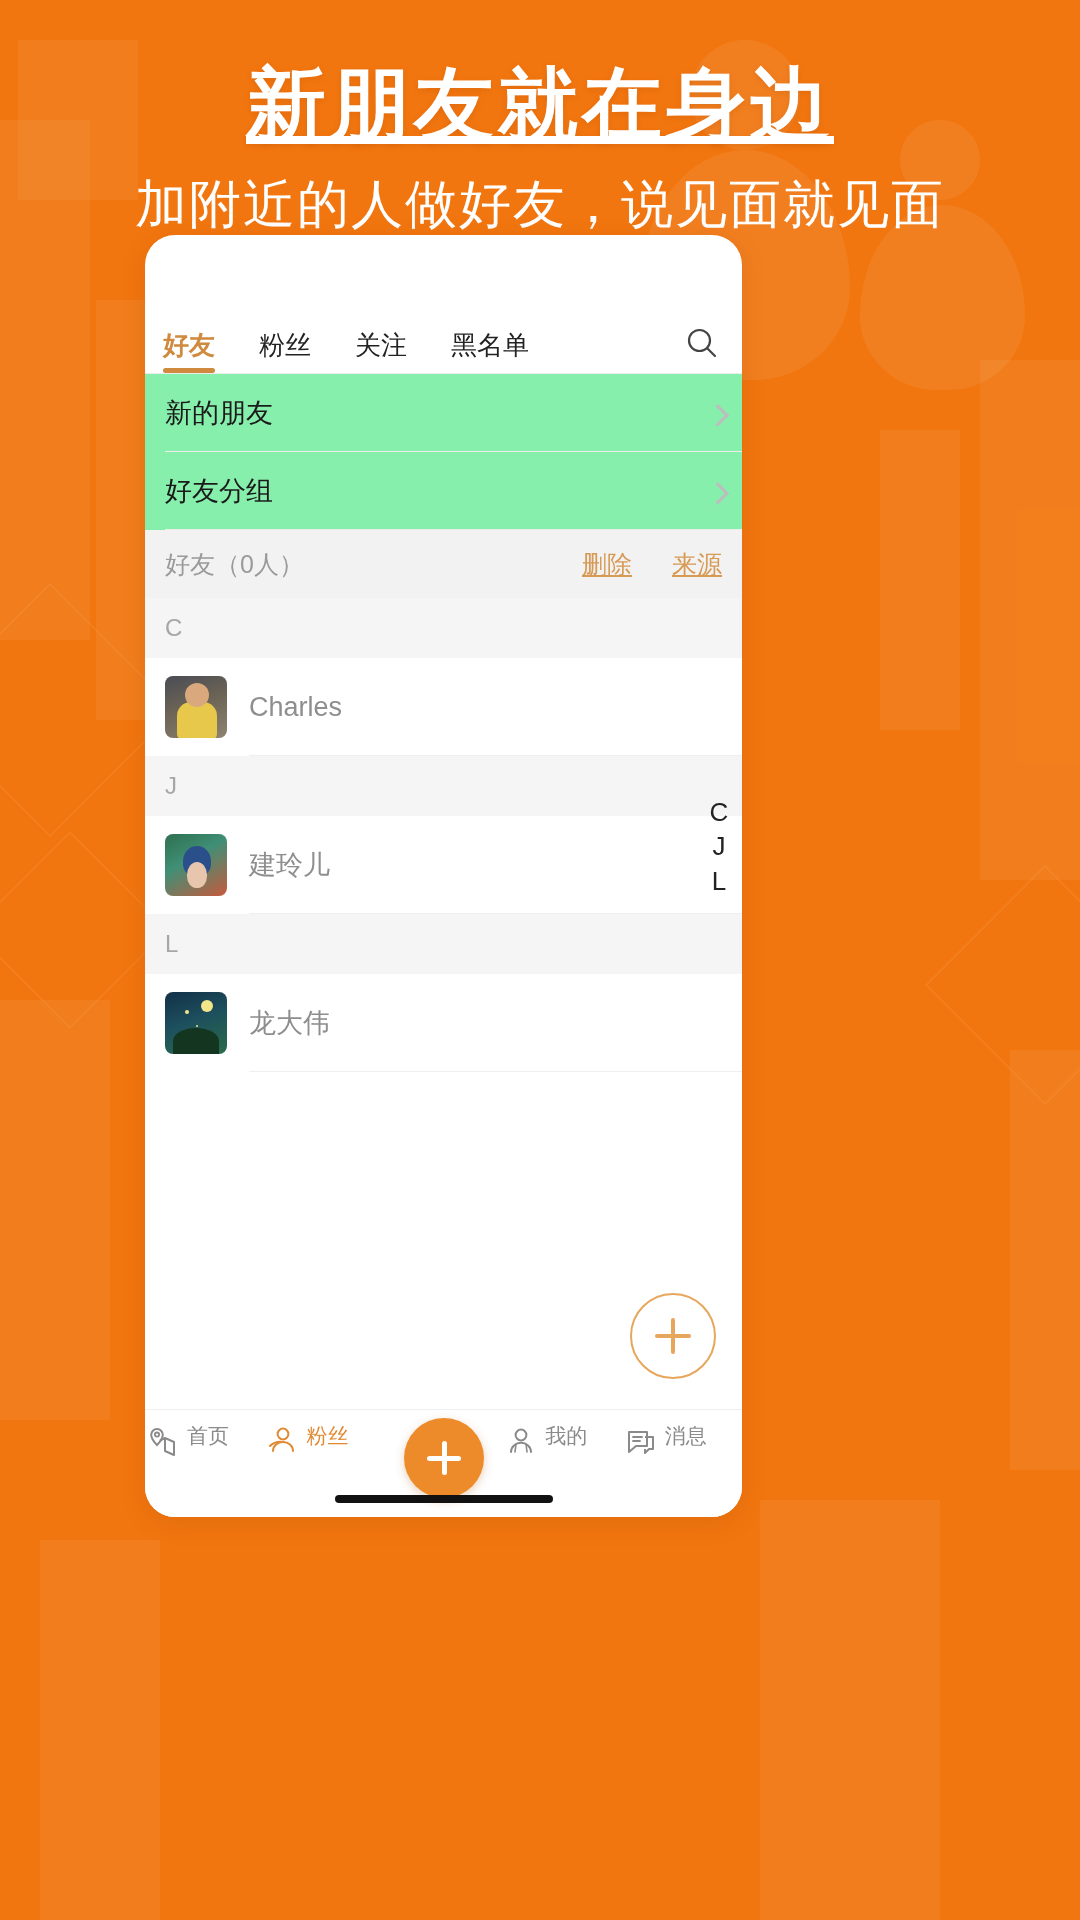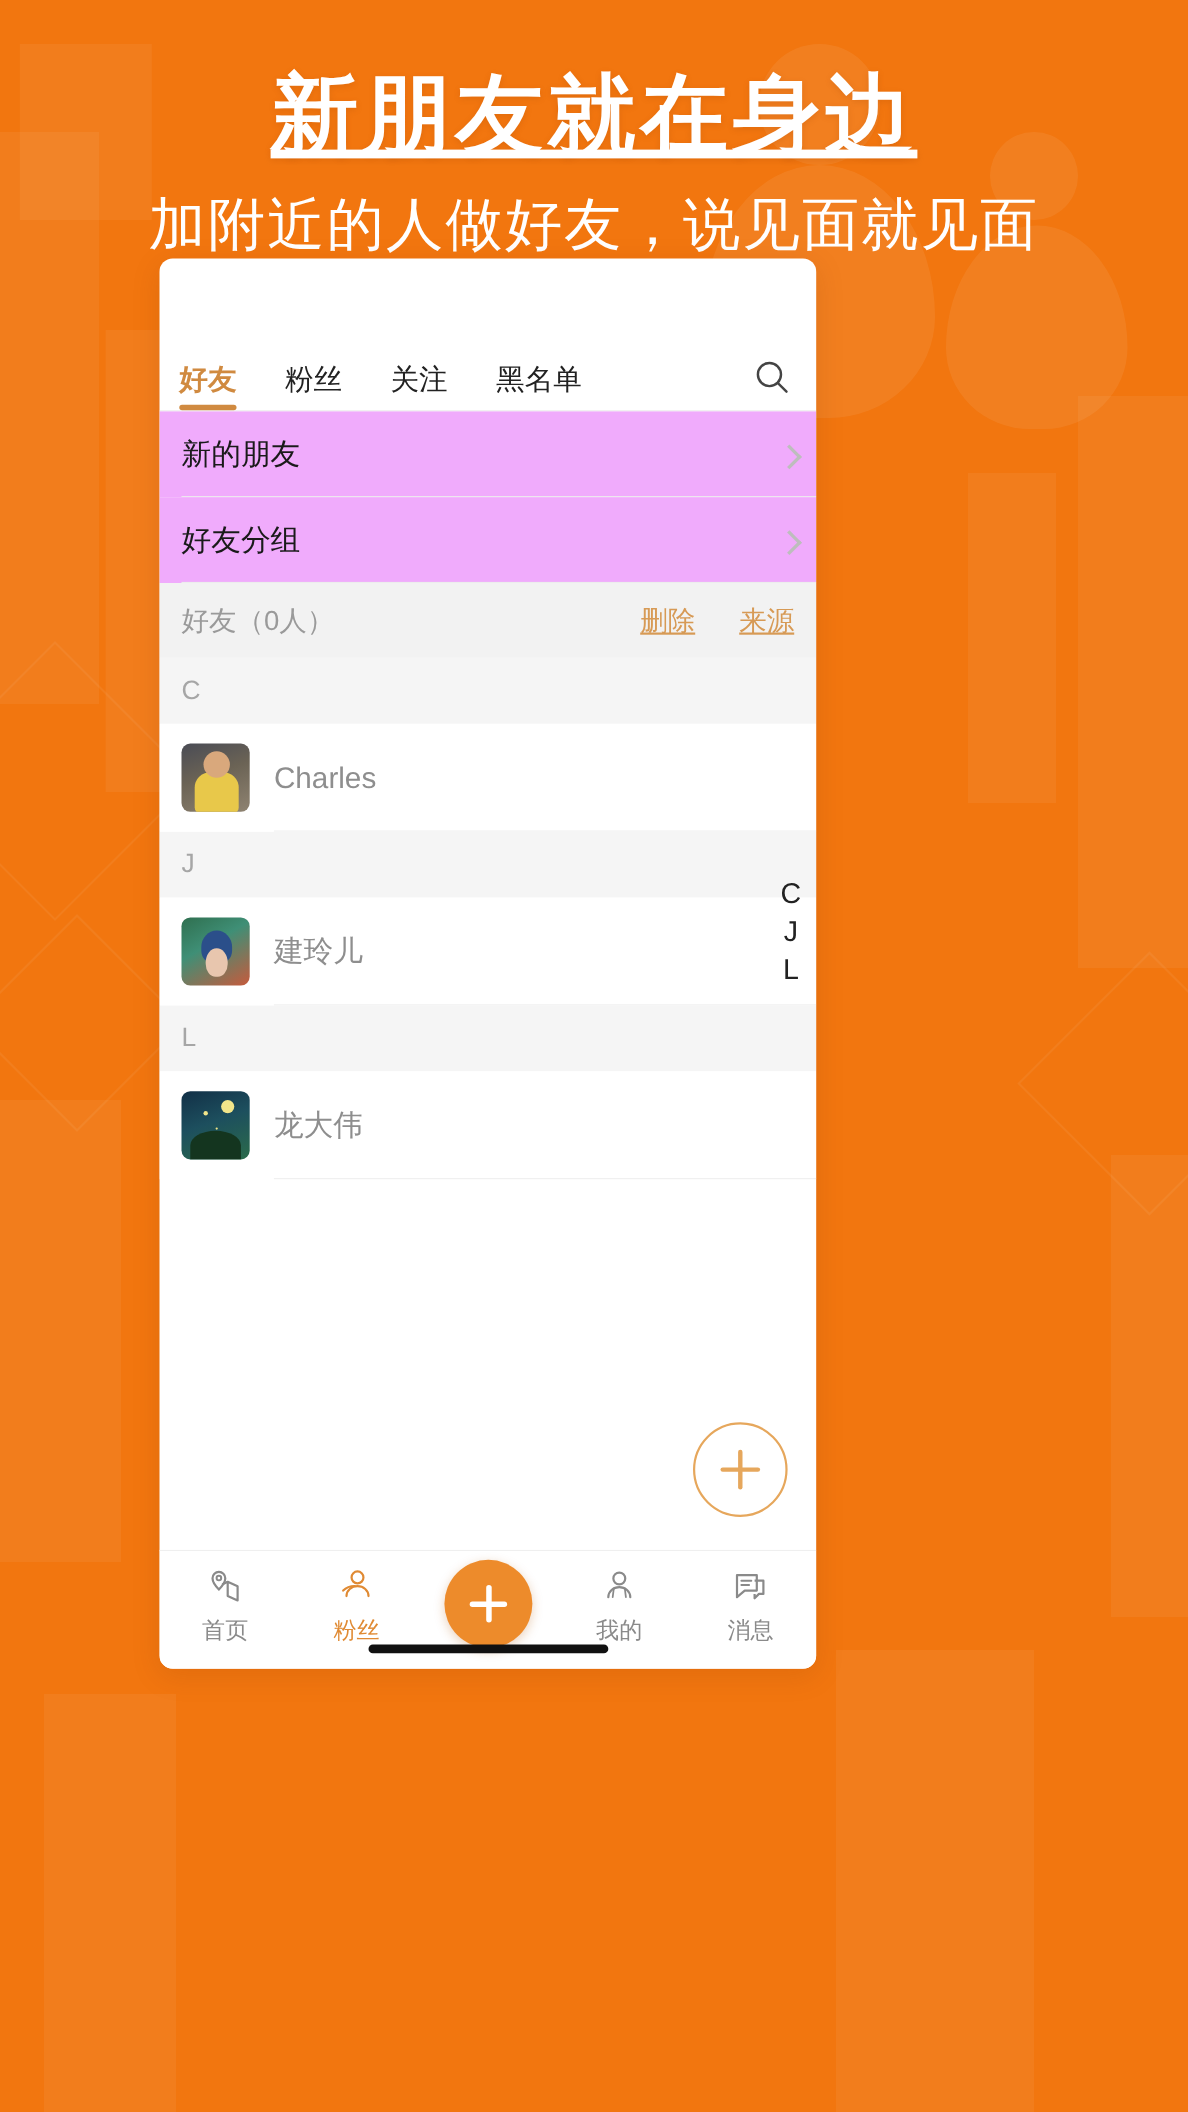--- a/index.html
+++ b/index.html
@@ -60,7 +60,7 @@
     width:597px;
     height:1282px;
     background:#FFFFFF;
-    border-radius:12px;
+    border-radius:30px;
     overflow:hidden;
     z-index:4;
     box-shadow:0 6px 26px rgba(120,50,0,0.14);

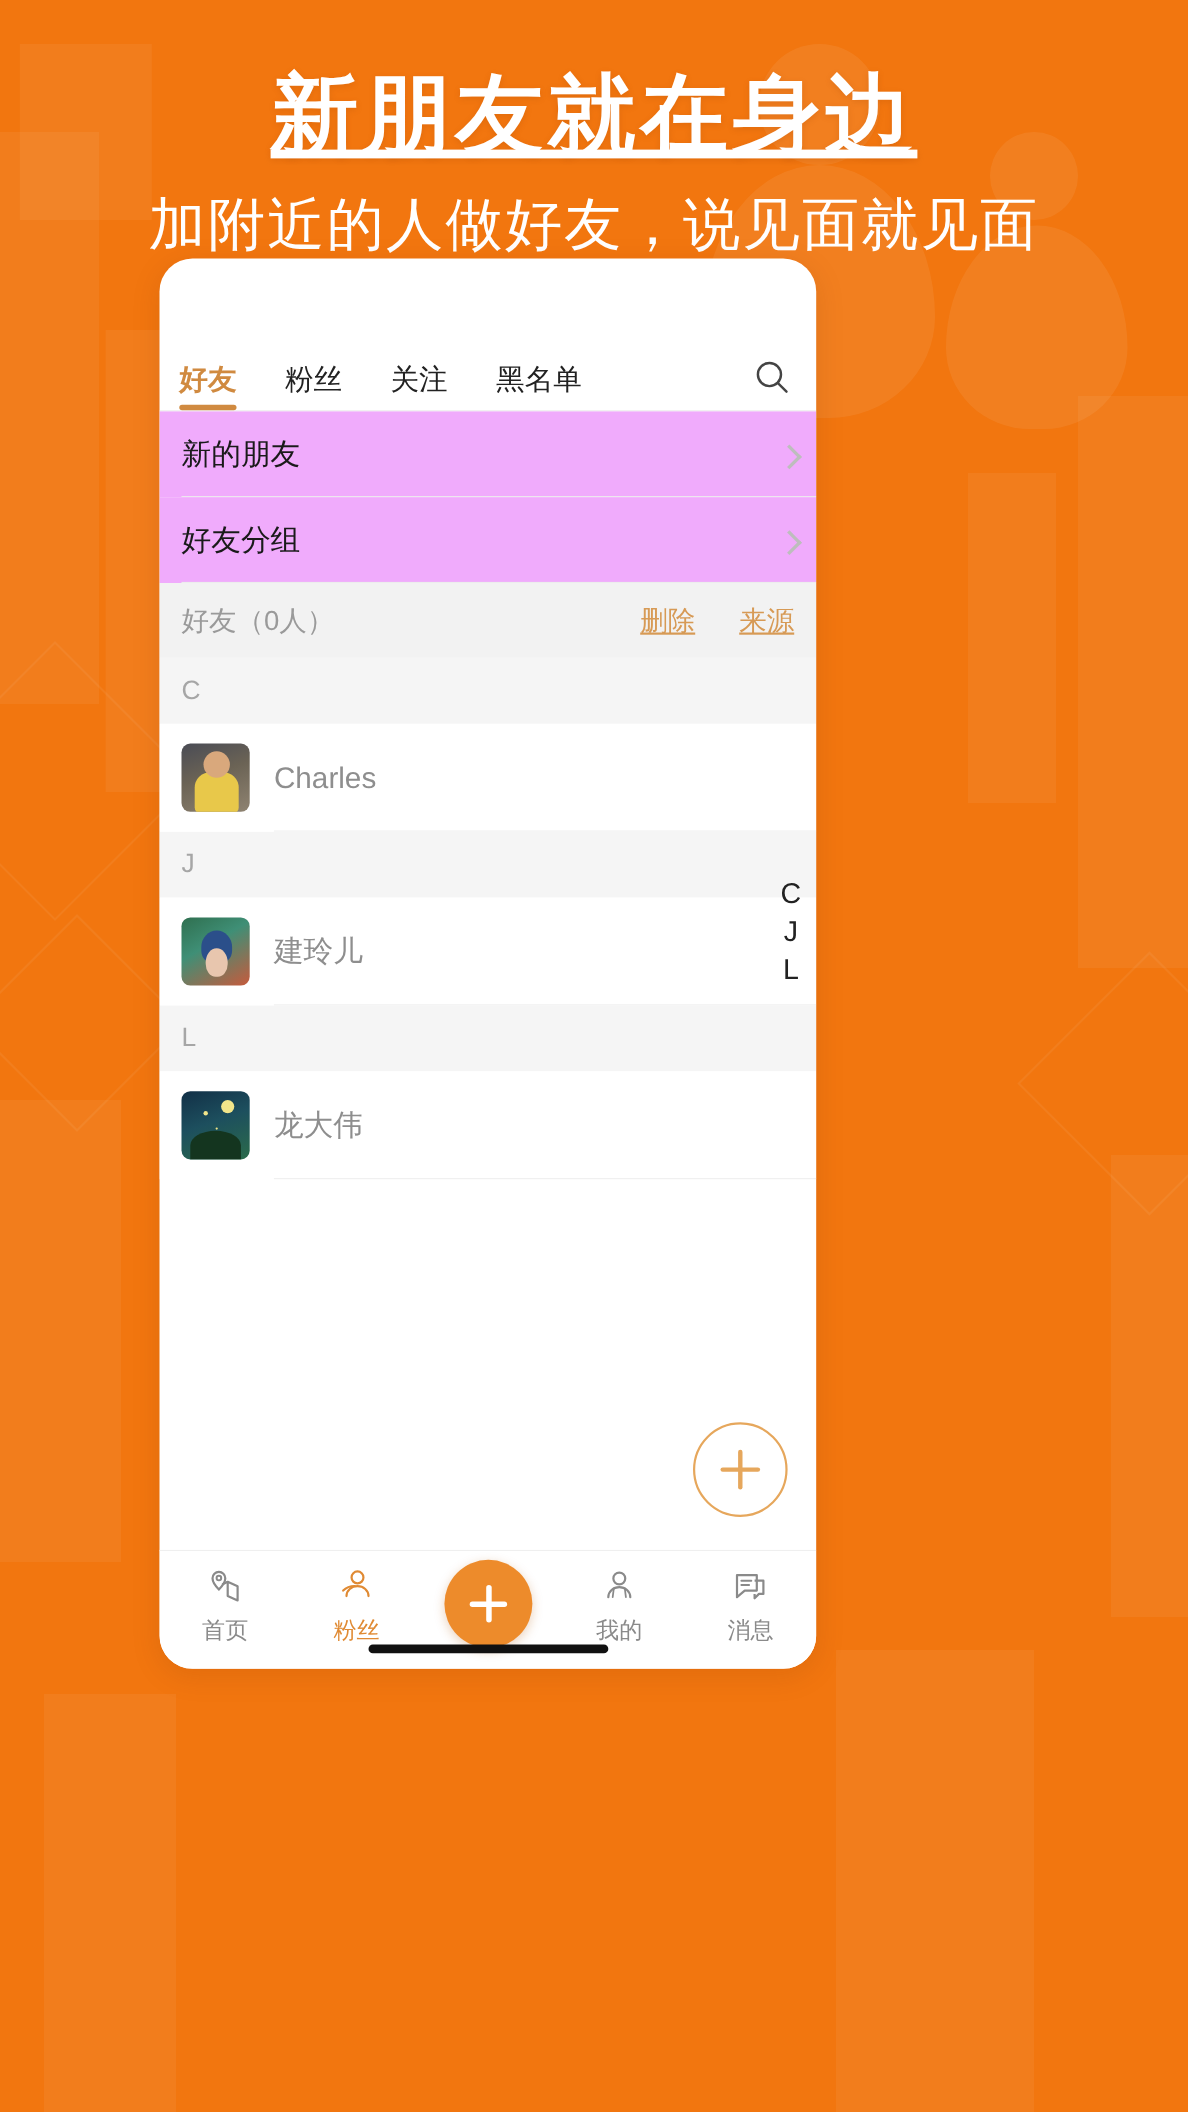--- a/index.html
+++ b/index.html
@@ -112,7 +112,7 @@
     align-items:center;
     padding:0 20px 0 20px;
     position:relative;
-    background:#f0abfc;
+    background:#86efac;
   }
   .nav-row .label { font-size:27px; color:#1A1A1A; }
   .nav-row .chev {

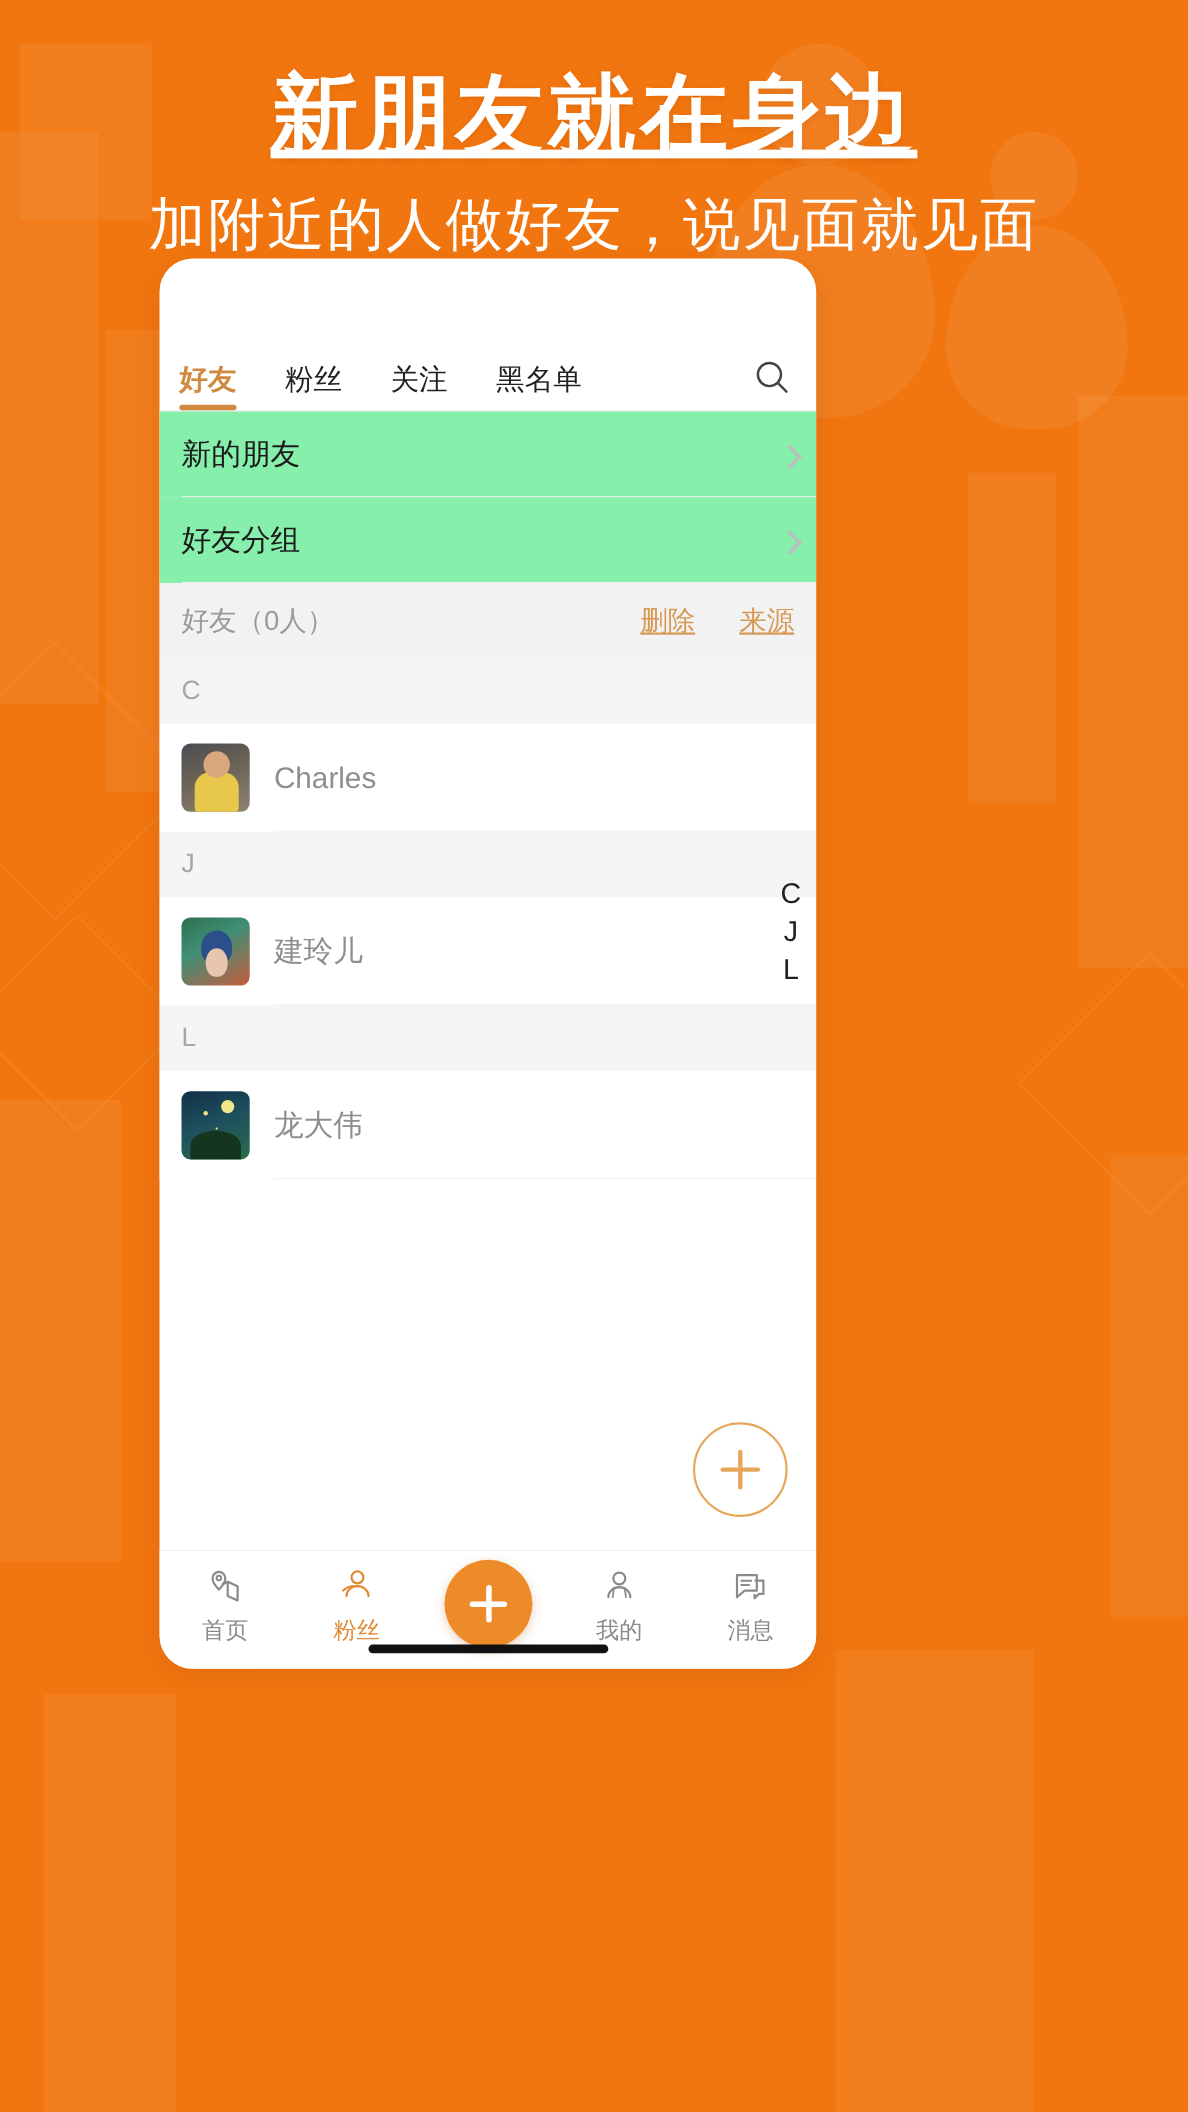--- a/index.html
+++ b/index.html
@@ -249,8 +249,7 @@
   .tabbar .tb {
     flex:1;
     display:flex;
-    flex-direction:column;
-    align-items:center;
+    align-items:flex-start;
     gap:6px;
   }
   .tabbar .tb .ico { height:40px; display:flex; align-items:center; justify-content:center; }

